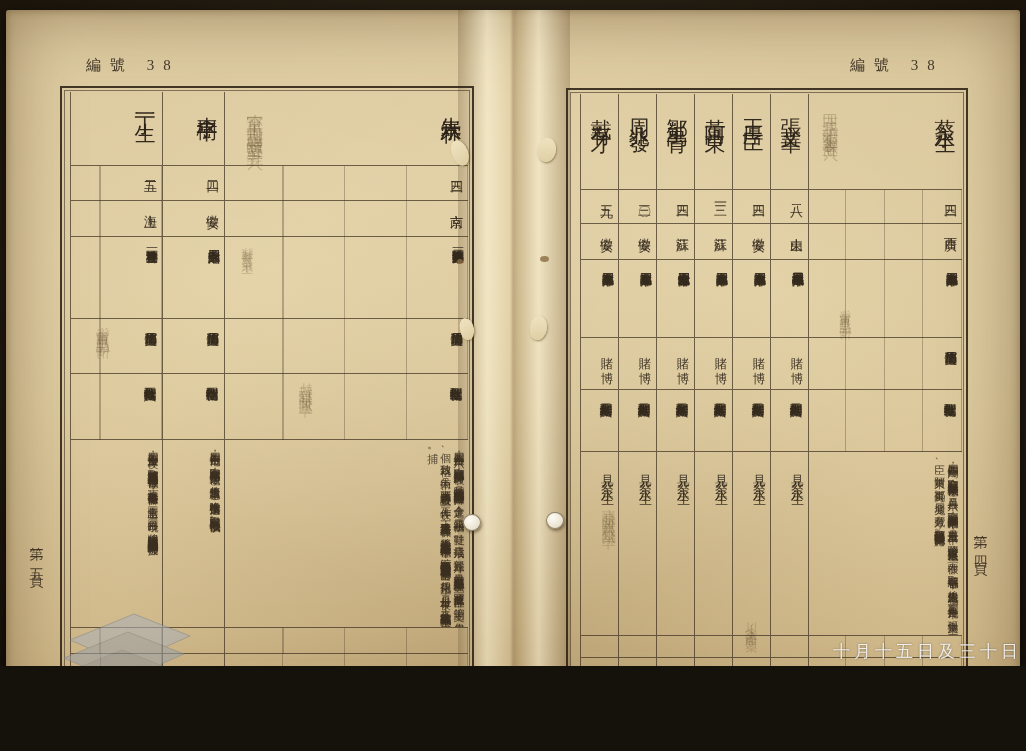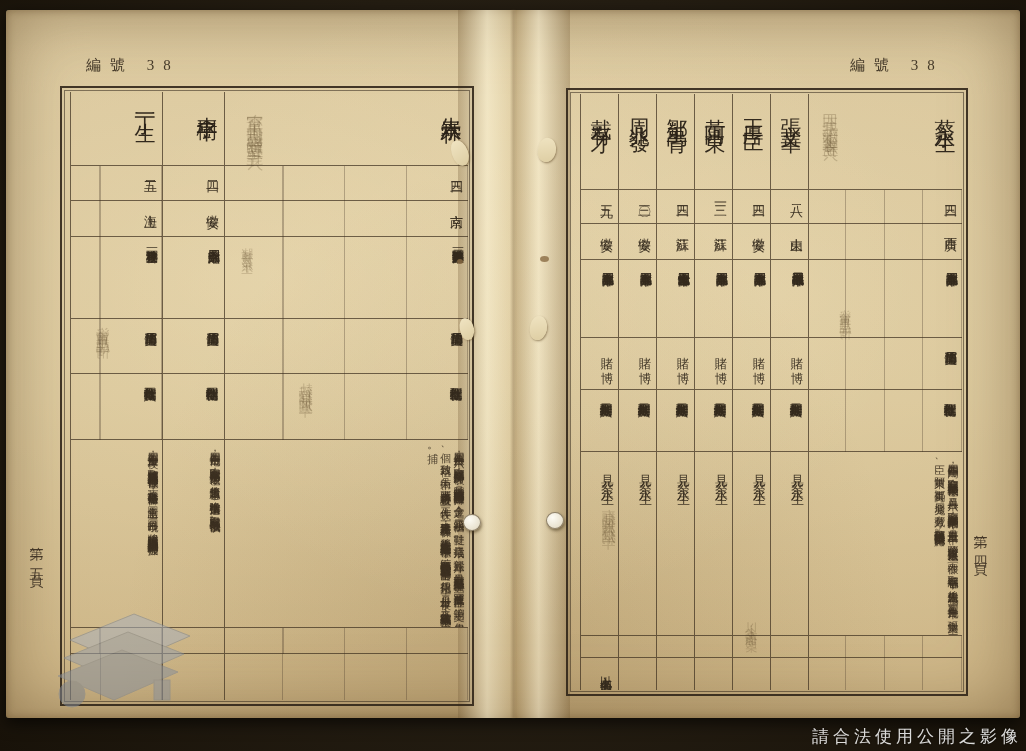--- a/index.html
+++ b/index.html
@@ -11,7 +11,7 @@
   }
   html,body{margin:0;padding:0;background:#15110b;}
   body{font-family:"DejaVu Sans","Liberation Sans",sans-serif;}
-  .scan{position:relative;width:1026px;height:751px;overflow:hidden;
+  .scan{position:relative;width:1026px;height:666px;overflow:hidden;
         background:radial-gradient(ellipse at 50% 45%, #32291c 0%, #241d12 60%, #181209 100%);}
   
   .paper{position:absolute;left:6px;top:10px;width:1014px;height:708px;border-radius:3px;

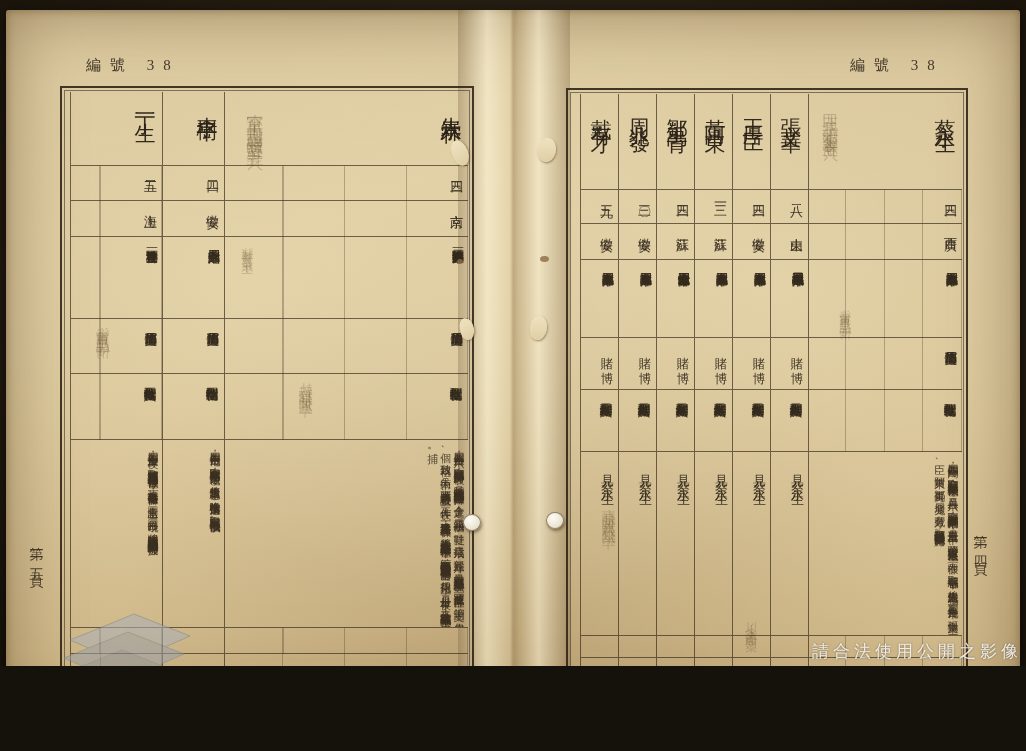--- a/index.html
+++ b/index.html
@@ -411,7 +411,7 @@
     </g>
   </svg>
 
-  <div class="wm-text">請合法使用公開之影像</div>
+  <div class="wm-text">十月十五日及三十日</div>
 </div>
 
 </body></html>

